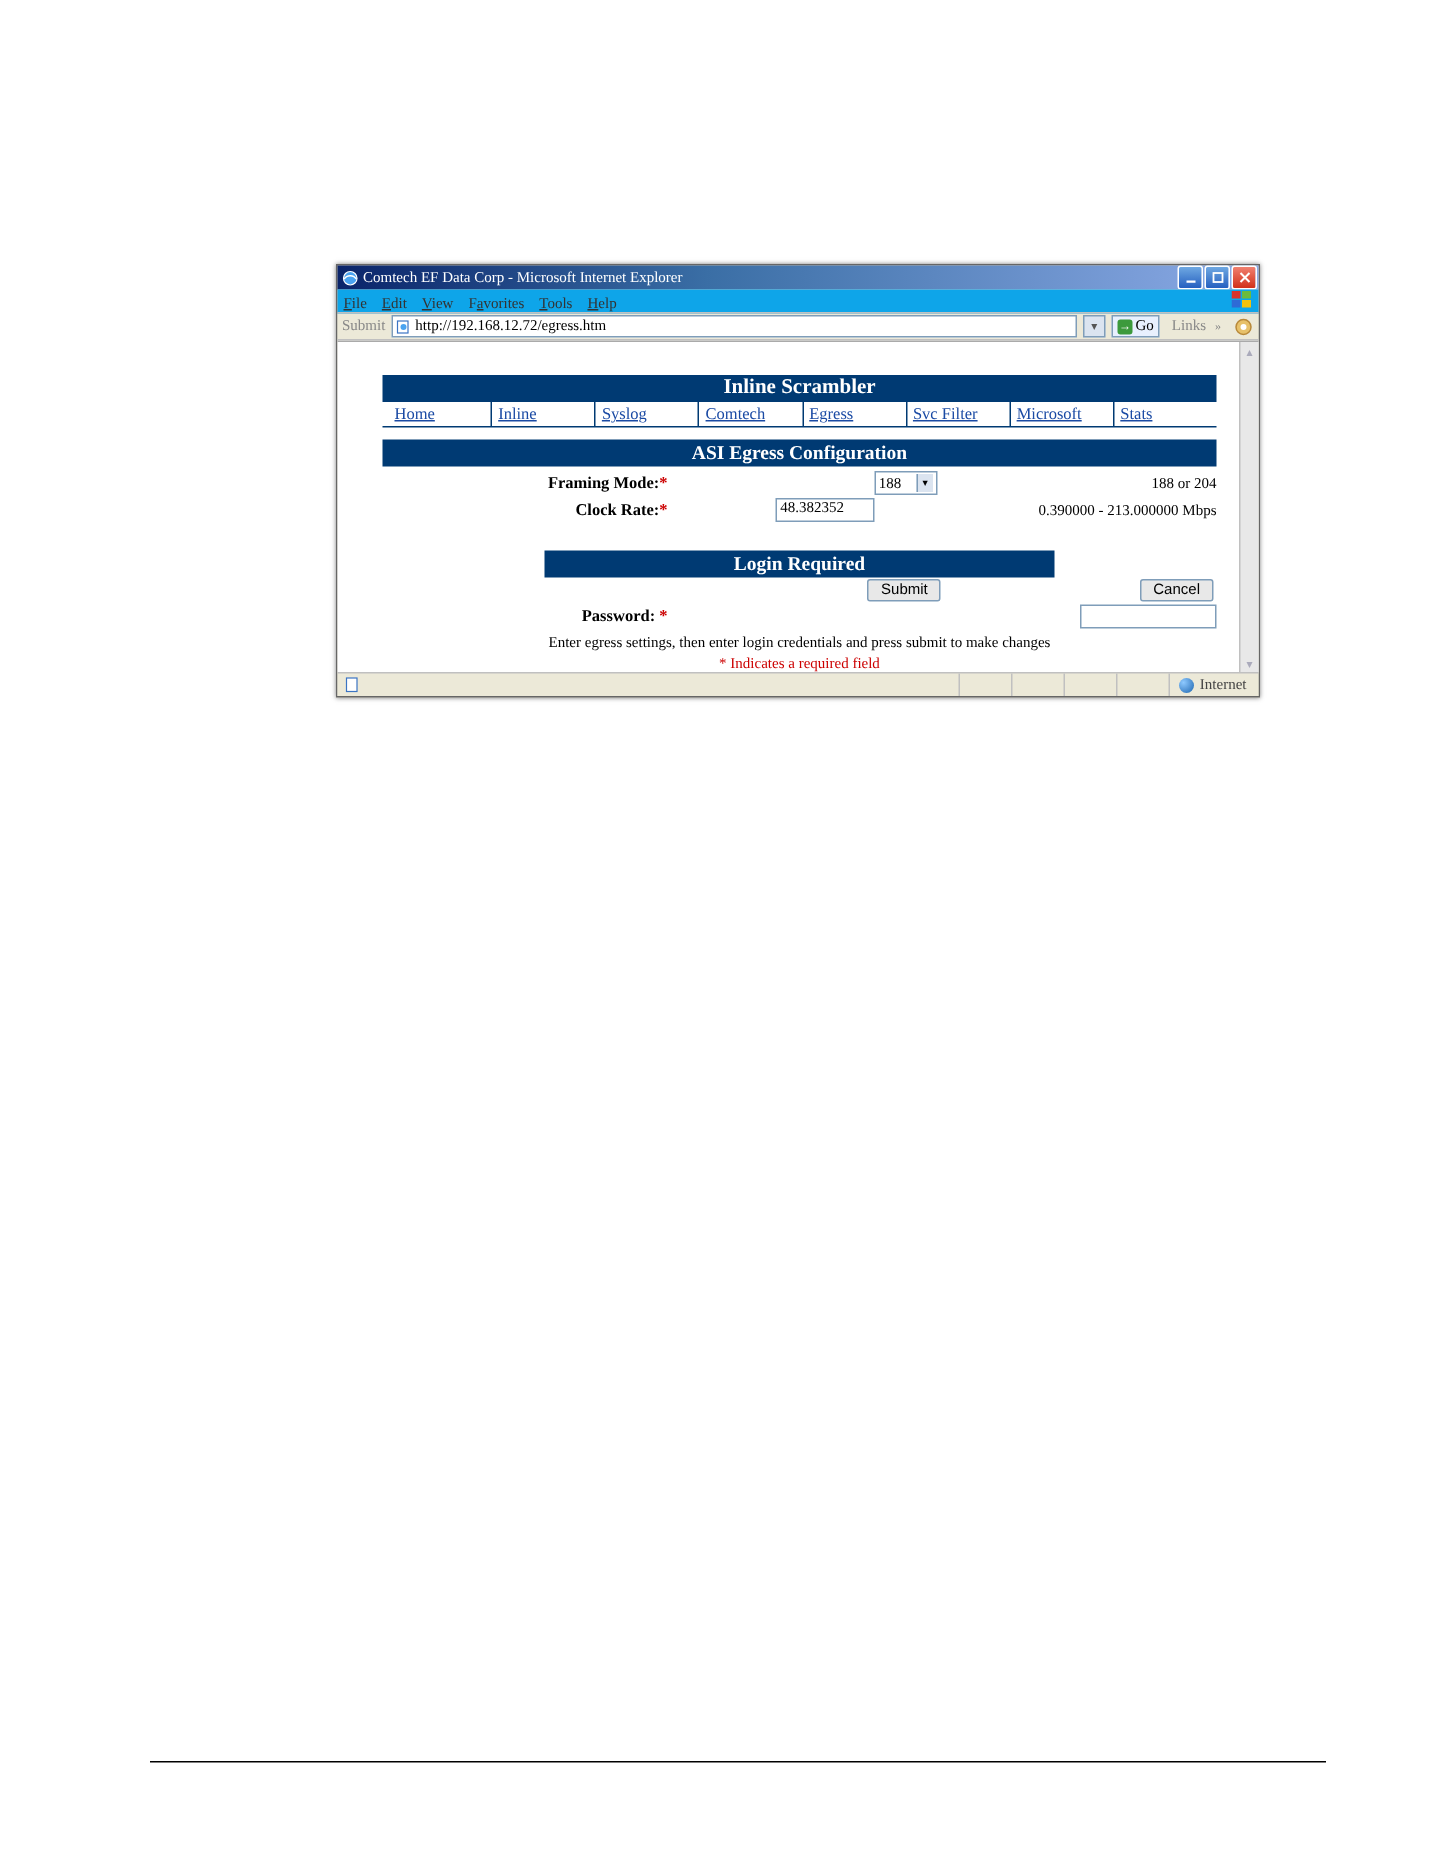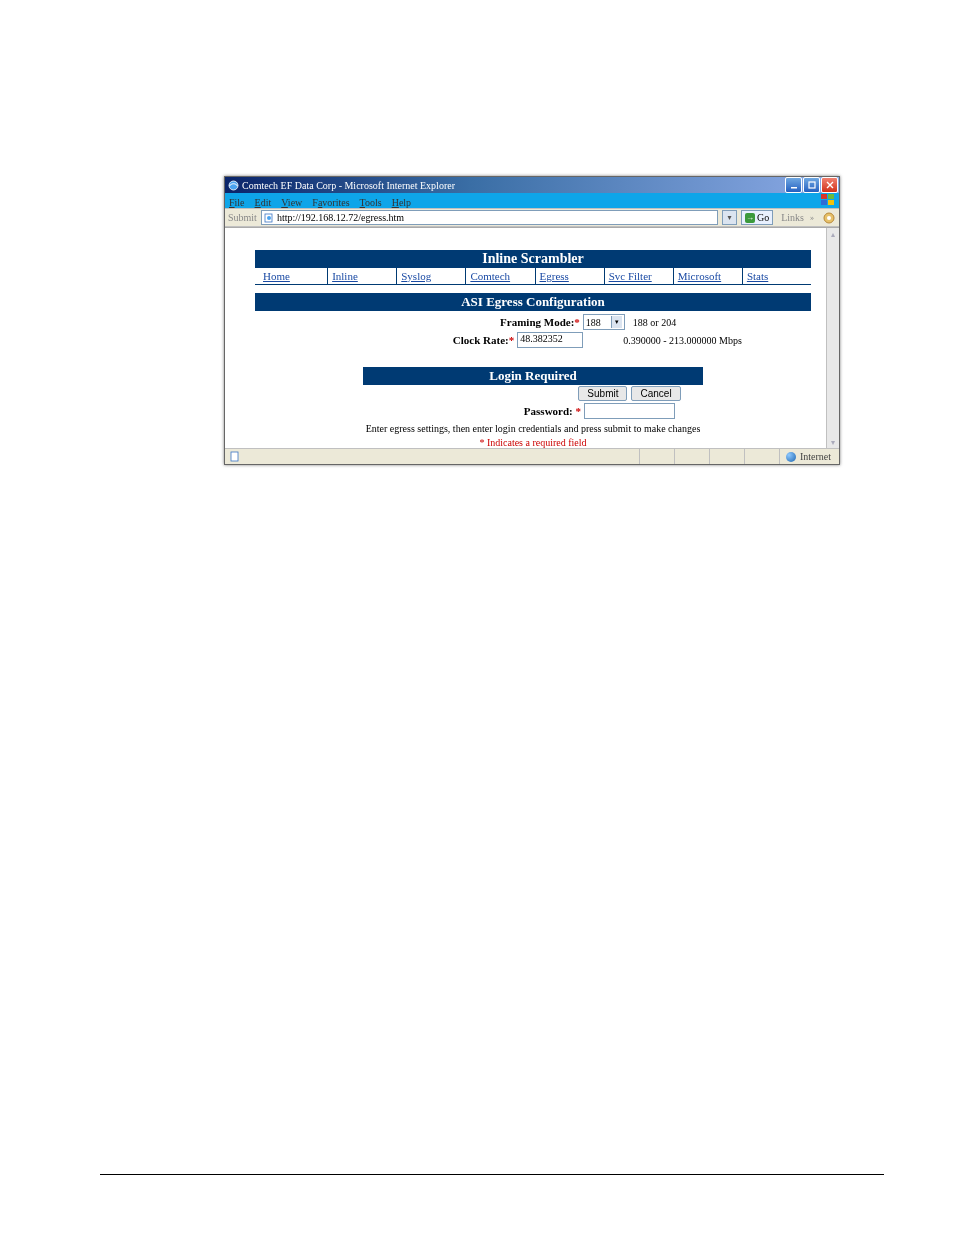--- a/index.html
+++ b/index.html
@@ -166,7 +166,7 @@
   }
   .form-area { margin-top:2px; }
   .form-row {
-    display:flex; justify-content:center; align-items:center;
+    display:flex; justify-content:space-between; align-items:center;
     font-size:11px;
     padding:1px 0;
   }

